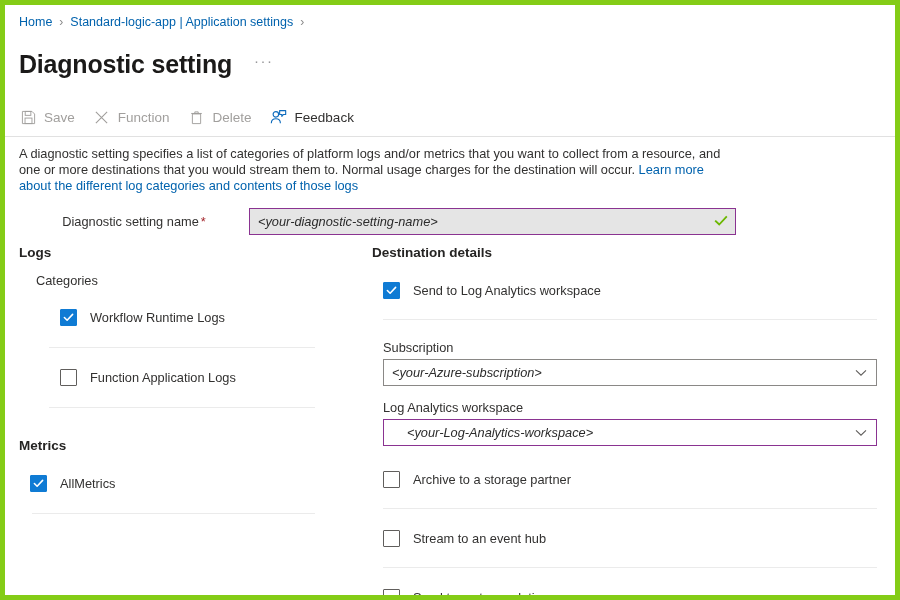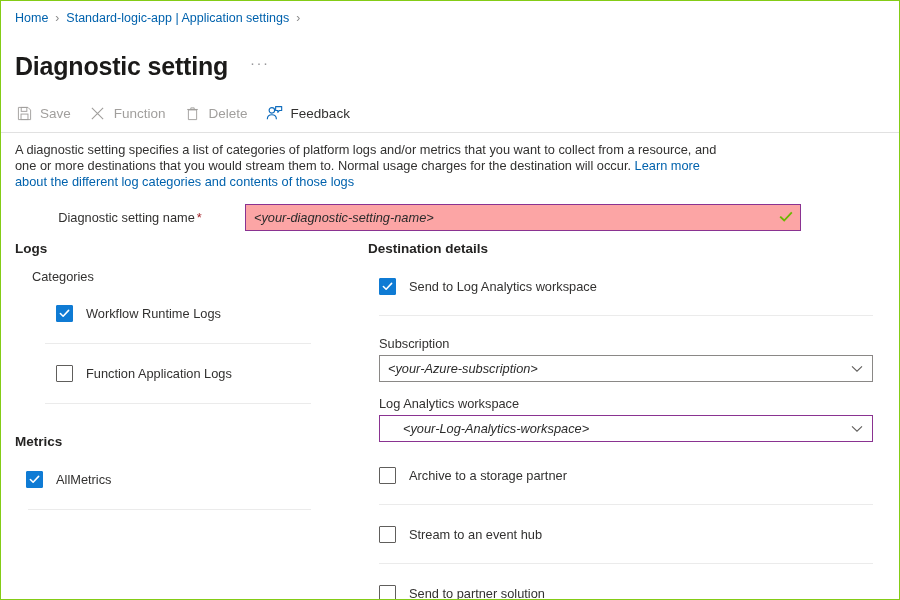--- a/index.html
+++ b/index.html
@@ -18,7 +18,7 @@
     width: 900px;
     height: 600px;
     background: #ffffff;
-    border: 1px solid #84cc16;
+    border: 5px solid #84cc16;
     overflow: hidden;
   }
 

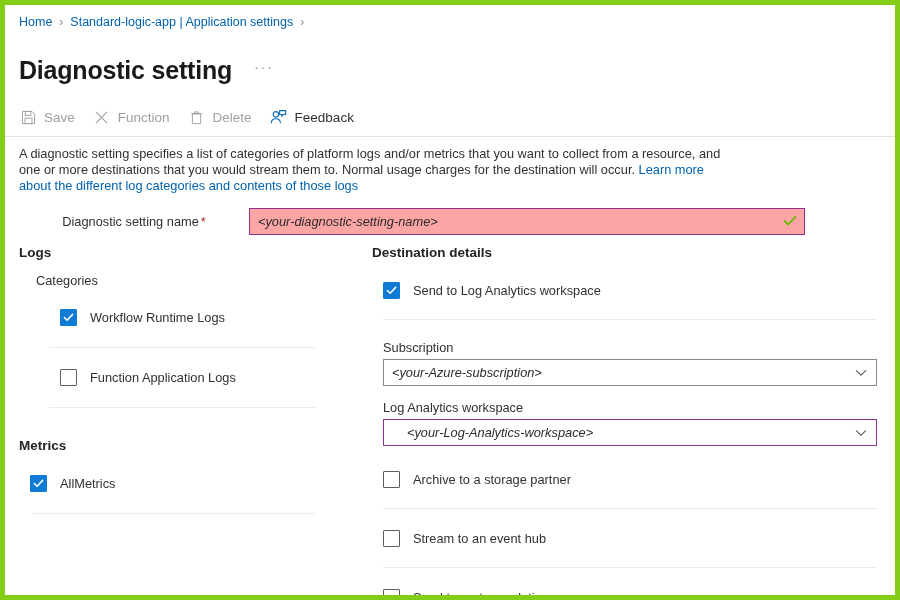--- a/index.html
+++ b/index.html
@@ -47,7 +47,7 @@
   .title-row {
     position: absolute;
     left: 14px;
-    top: 49px;
+    top: 43px;
     display: flex;
     align-items: center;
   }

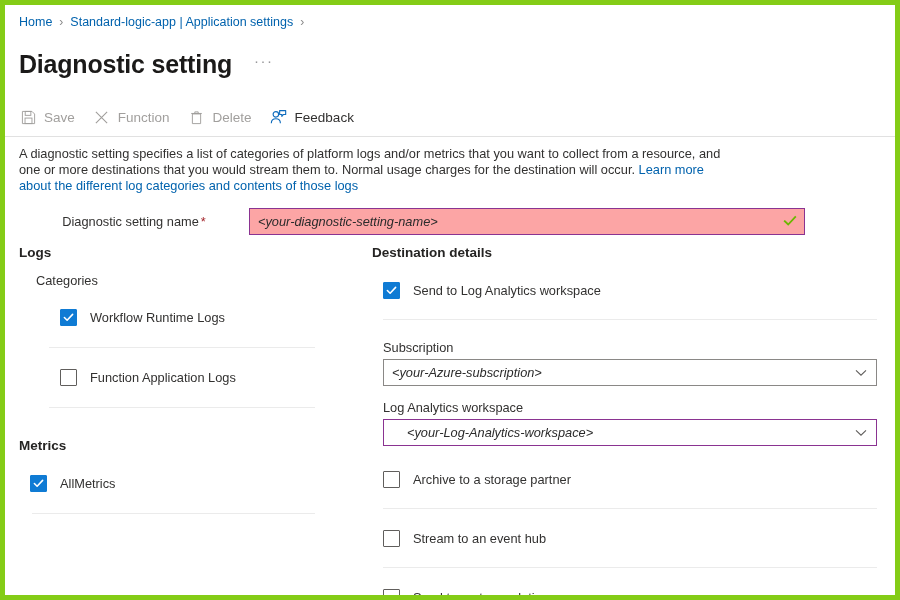--- a/index.html
+++ b/index.html
@@ -148,10 +148,10 @@
 
   .name-input-wrap {
     position: relative;
-    width: 556px;
+    width: 487px;
     height: 27px;
     border: 1px solid #8a3391;
-    background: #fca5a5;
+    background: #e5e5e5;
     display: flex;
   }
   .name-input {

